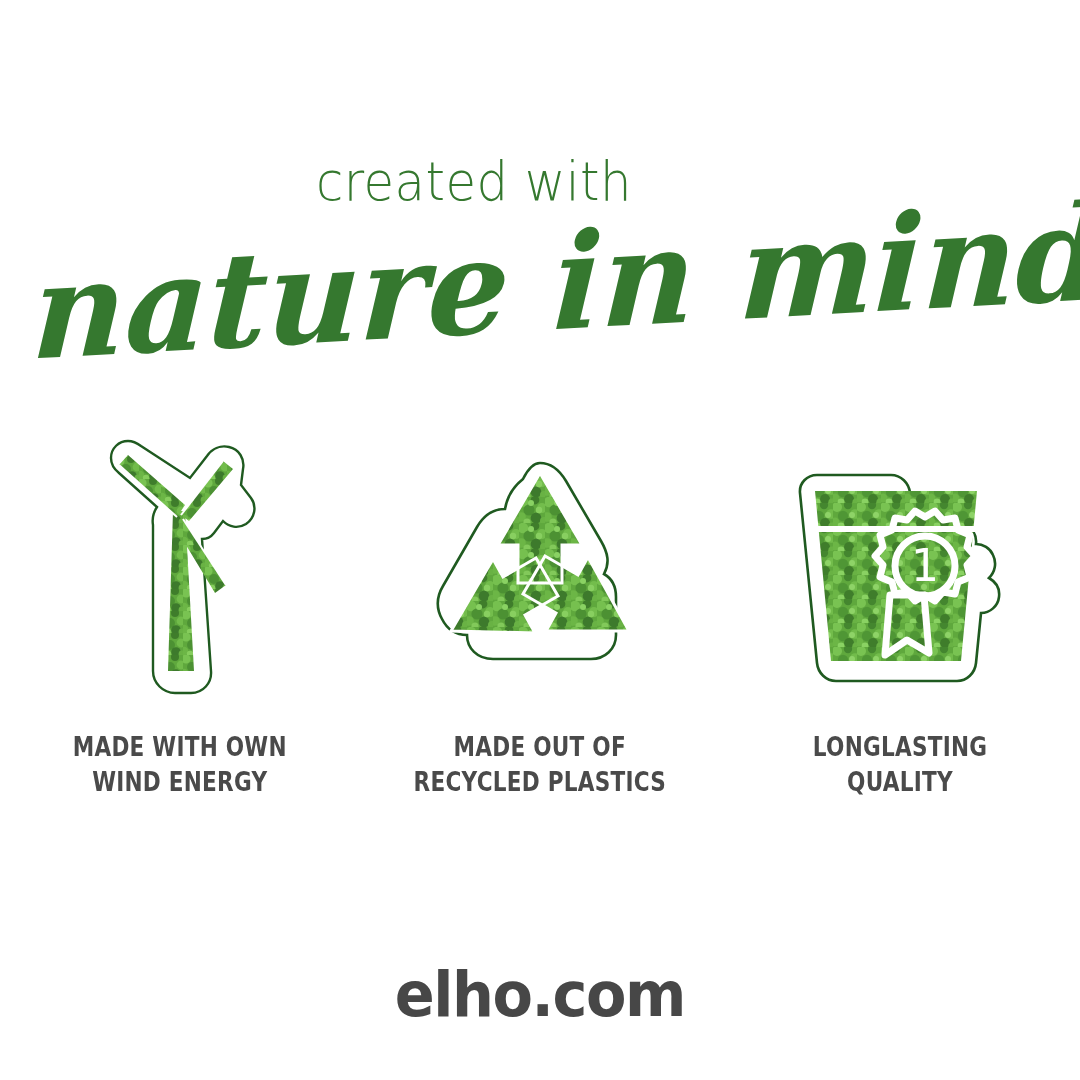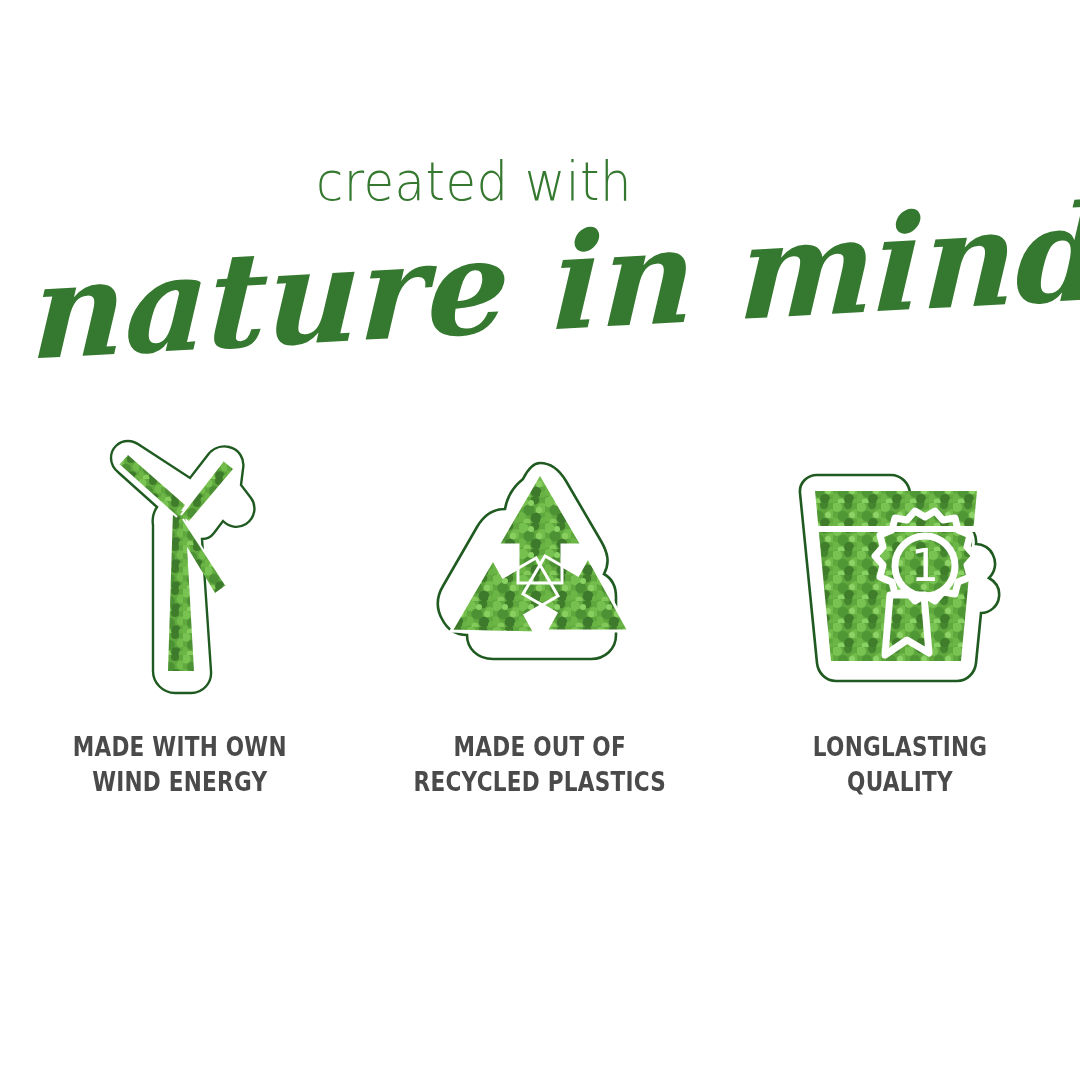--- a/index.html
+++ b/index.html
@@ -302,6 +302,9 @@
 
   </div>
 
+  <div id="footer">
+    <span id="site-logo">elho.com</span>
+  </div>
 
 </div>
 

